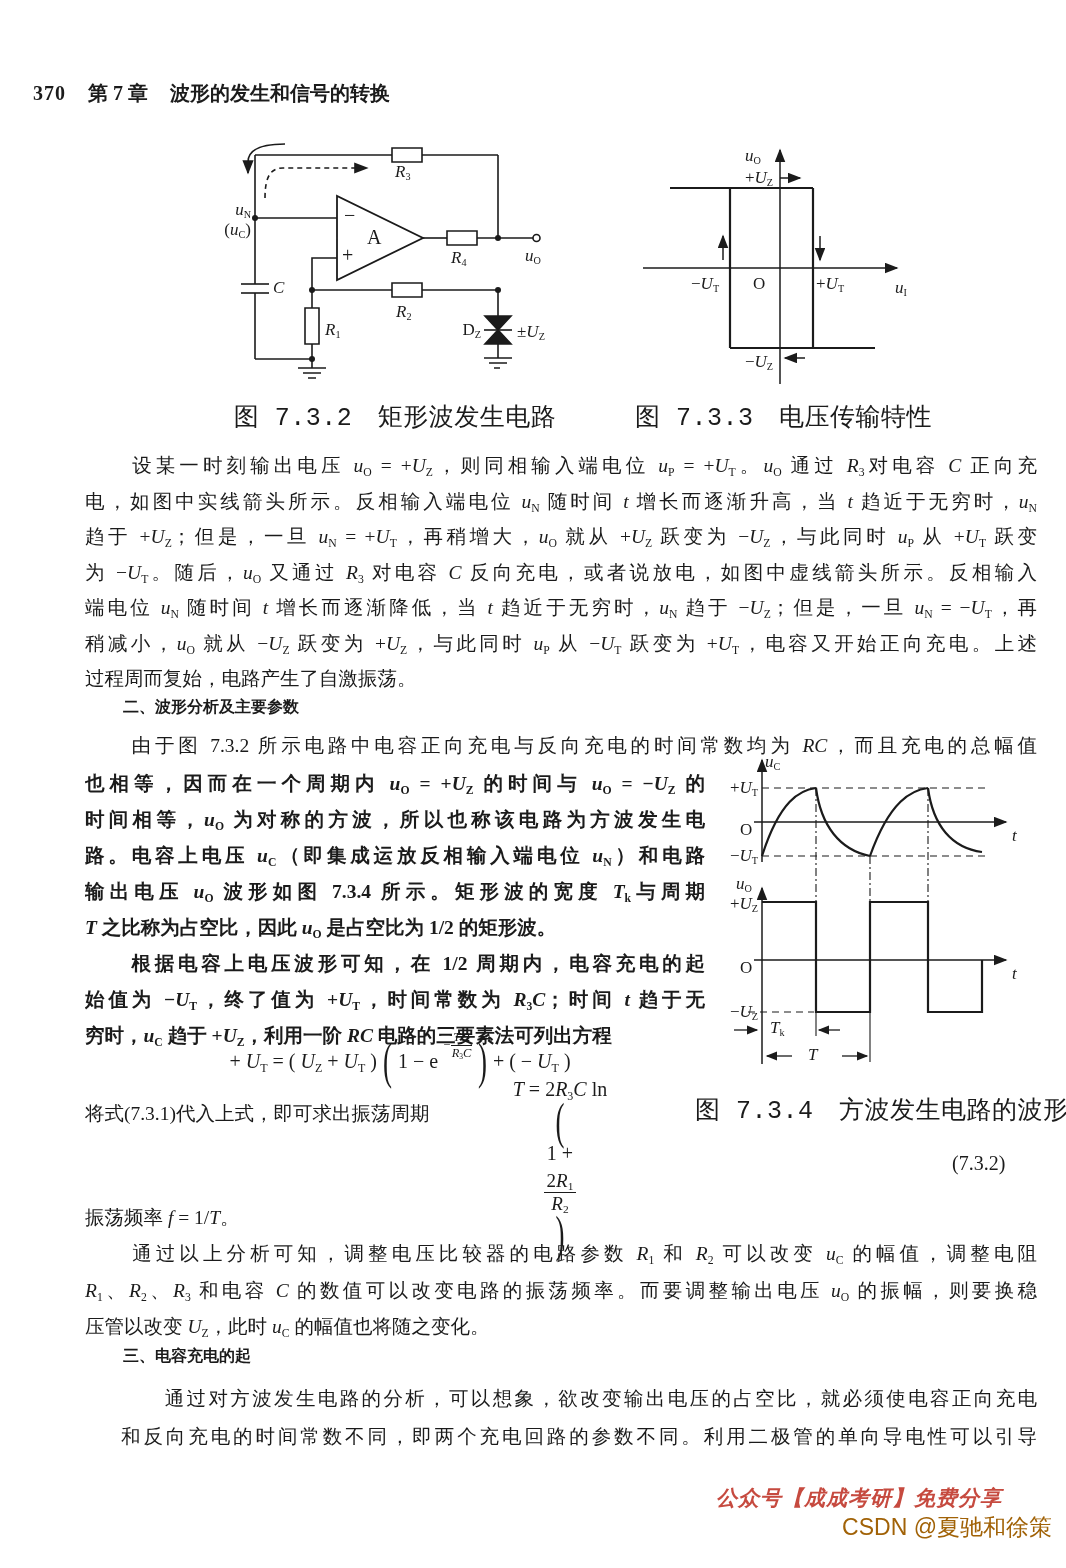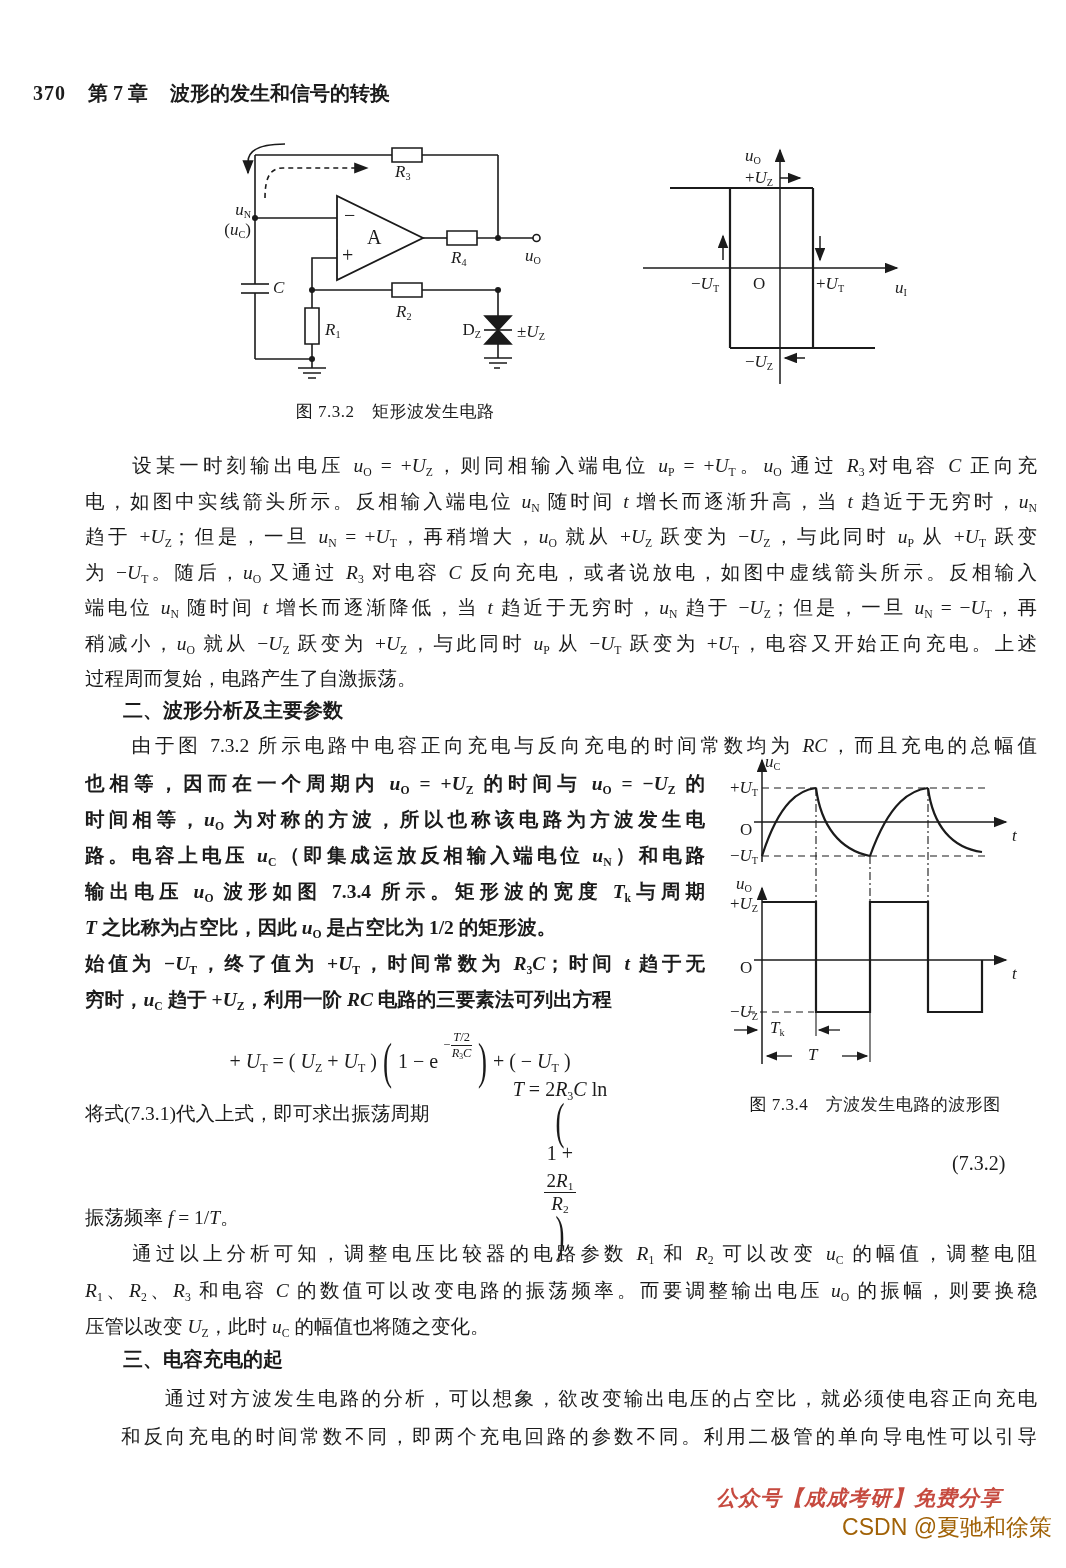--- a/index.html
+++ b/index.html
@@ -15,7 +15,7 @@
   .col36 .ln{height:36px;line-height:36px;}
   .col365 .ln{height:36.5px;line-height:36.5px;}
   .hd{font-family:"Liberation Sans","DejaVu Sans",sans-serif;font-weight:bold;font-size:20px;}
-  .cap{font-size:17px;text-align:center;letter-spacing:0.5px;white-space:nowrap;}
+  .cap{font-size:25px;text-align:center;letter-spacing:0.5px;white-space:nowrap;font-family:Liberation Mono, monospace;}
   sub{font-size:0.6em;vertical-align:-0.3em;line-height:0;}
   i{font-style:italic;}
   .fig{position:absolute;}

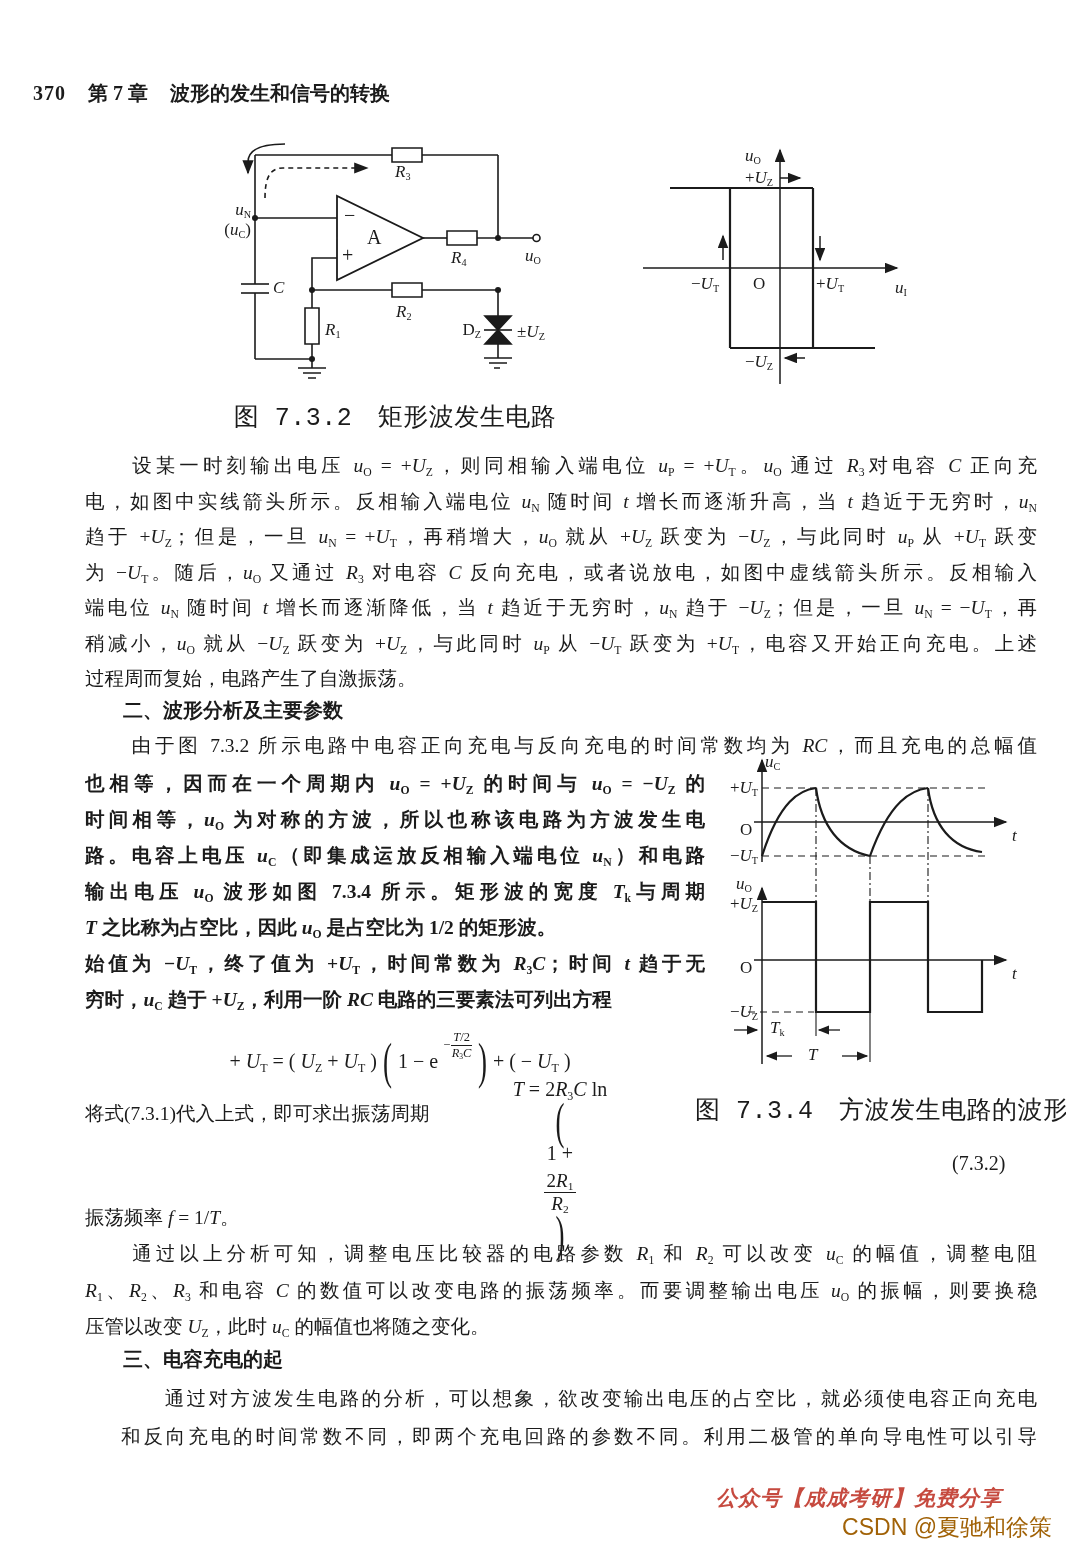--- a/index.html
+++ b/index.html
@@ -142,6 +142,7 @@
     <div class="lbl" style="left:260px;top:138px;"><i>u</i><sub>I</sub></div>
     <div class="lbl r" style="left:90px;top:212px;width:48px;">−<i>U</i><sub>Z</sub></div>
   </div>
+  <div class="abs cap" style="left:635px;top:400px;width:290px;">图 7.3.3　电压传输特性</div>
 
   <div class="abs" style="left:85px;top:448px;width:952px;">
     <div class="ln">　　设某一时刻输出电压 <i>u</i><sub>O</sub> = +<i>U</i><sub>Z</sub>，则同相输入端电位 <i>u</i><sub>P</sub> = +<i>U</i><sub>T</sub>。<i>u</i><sub>O</sub> 通过 <i>R</i><sub>3</sub>对电容 <i>C</i> 正向充</div>

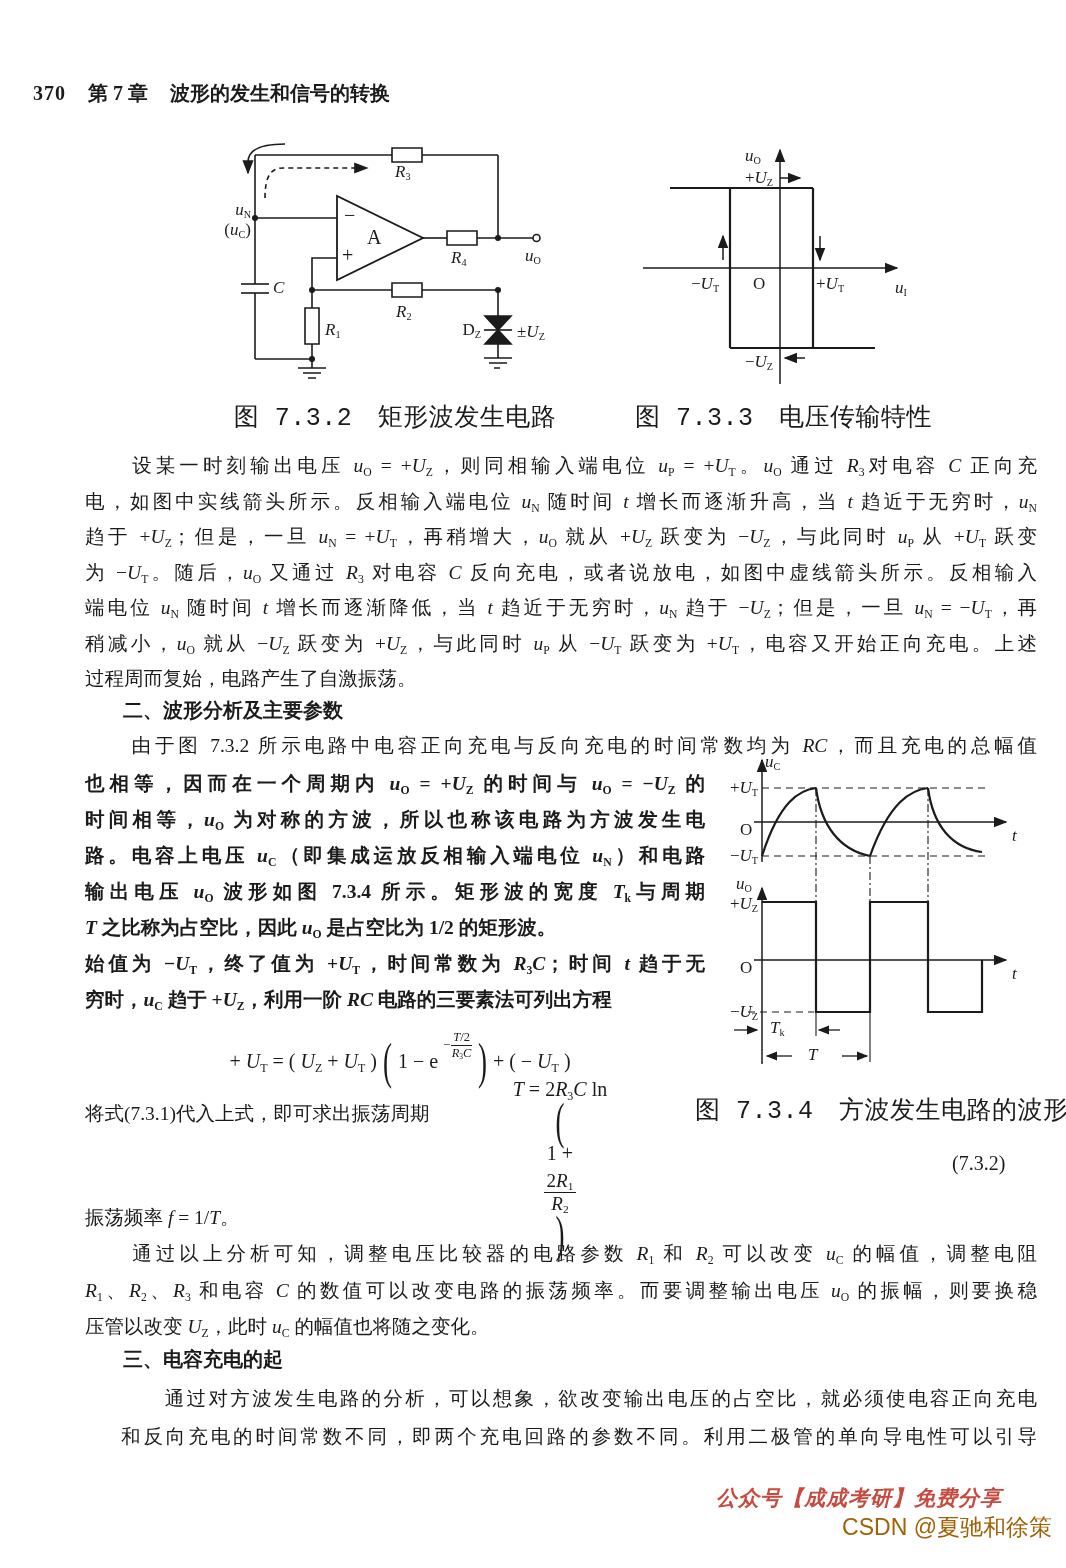--- a/index.html
+++ b/index.html
@@ -14,7 +14,7 @@
   .col38 .ln{height:38px;line-height:38px;margin-left:36px;}
   .col36 .ln{height:36px;line-height:36px;}
   .col365 .ln{height:36.5px;line-height:36.5px;}
-  .hd{font-family:"Liberation Sans","DejaVu Sans",sans-serif;font-weight:bold;font-size:20px;}
+  .hd{font-family:"Liberation Sans","DejaVu Sans",sans-serif;font-weight:bold;font-size:16px;}
   .cap{font-size:25px;text-align:center;letter-spacing:0.5px;white-space:nowrap;font-family:Liberation Mono, monospace;}
   sub{font-size:0.6em;vertical-align:-0.3em;line-height:0;}
   i{font-style:italic;}

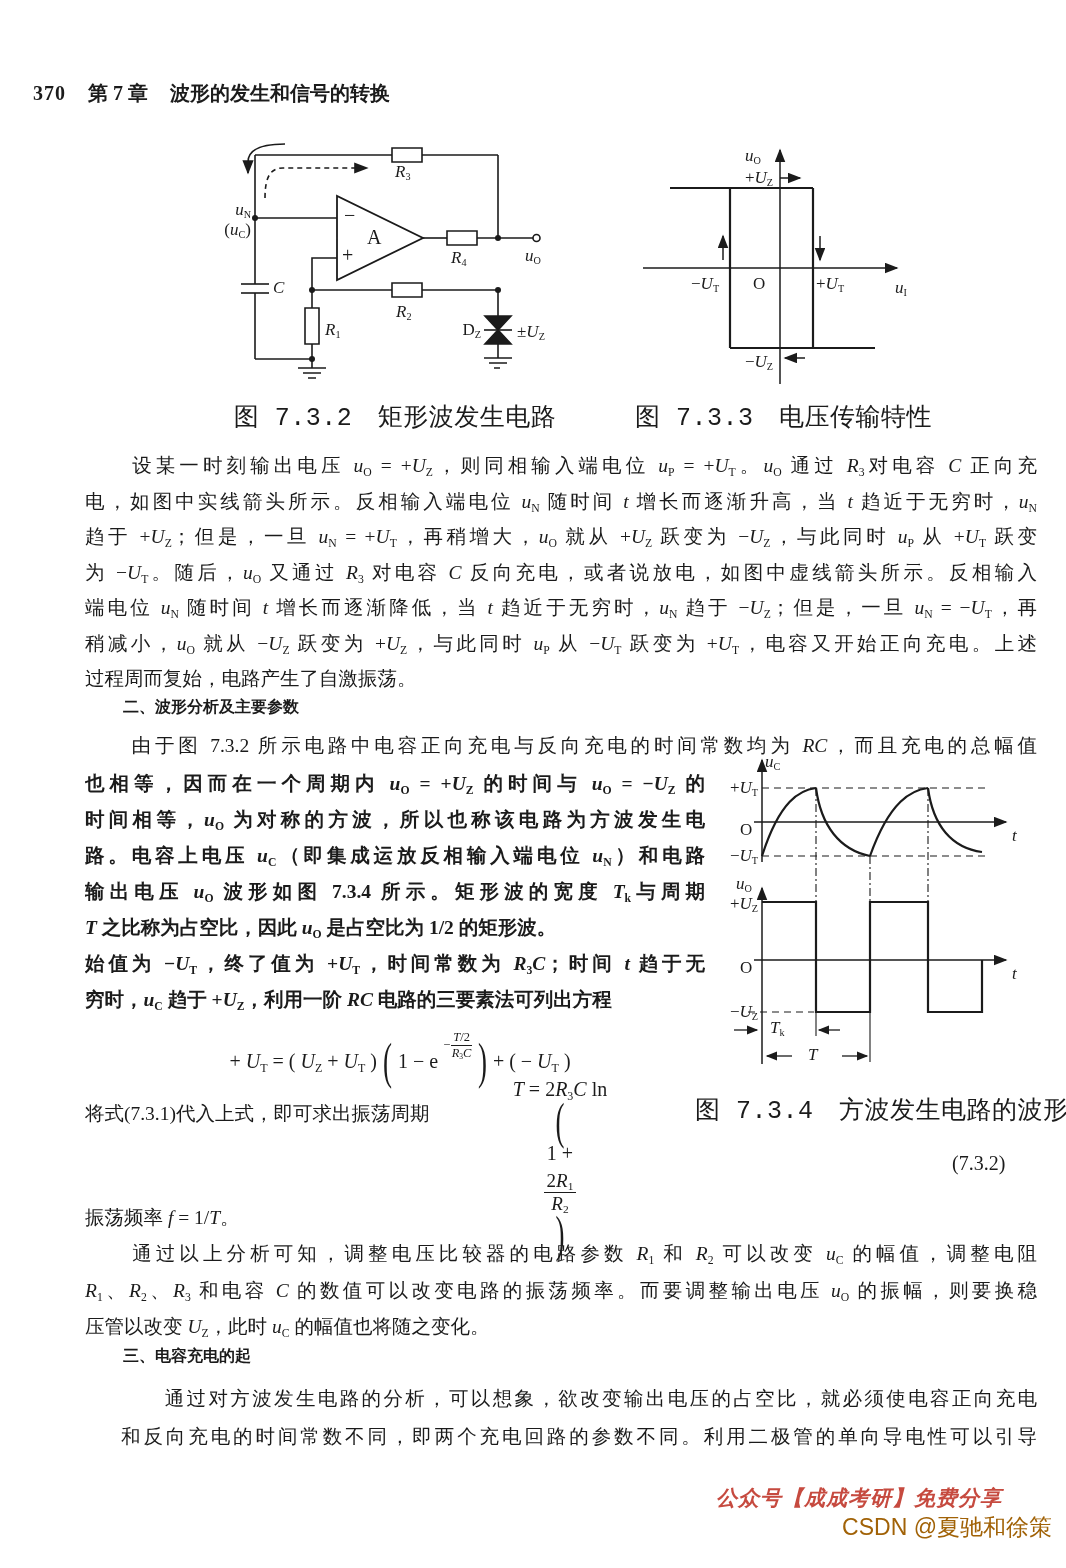--- a/index.html
+++ b/index.html
@@ -165,6 +165,7 @@
     <div class="ln">路。电容上电压 <i>u</i><sub>C</sub>（即集成运放反相输入端电位 <i>u</i><sub>N</sub>）和电路</div>
     <div class="ln">输出电压 <i>u</i><sub>O</sub> 波形如图 7.3.4 所示。矩形波的宽度 <i>T</i><sub>k</sub>与周期</div>
     <div class="ln last"><i>T</i> 之比称为占空比，因此 <i>u</i><sub>O</sub> 是占空比为 1/2 的矩形波。</div>
+    <div class="ln">　　根据电容上电压波形可知，在 1/2 周期内，电容充电的起</div>
     <div class="ln">始值为 −<i>U</i><sub>T</sub>，终了值为 +<i>U</i><sub>T</sub>，时间常数为 <i>R</i><sub>3</sub><i>C</i>；时间 <i>t</i> 趋于无</div>
     <div class="ln last">穷时，<i>u</i><sub>C</sub> 趋于 +<i>U</i><sub>Z</sub>，利用一阶 <i>RC</i> 电路的三要素法可列出方程</div>
   </div>

